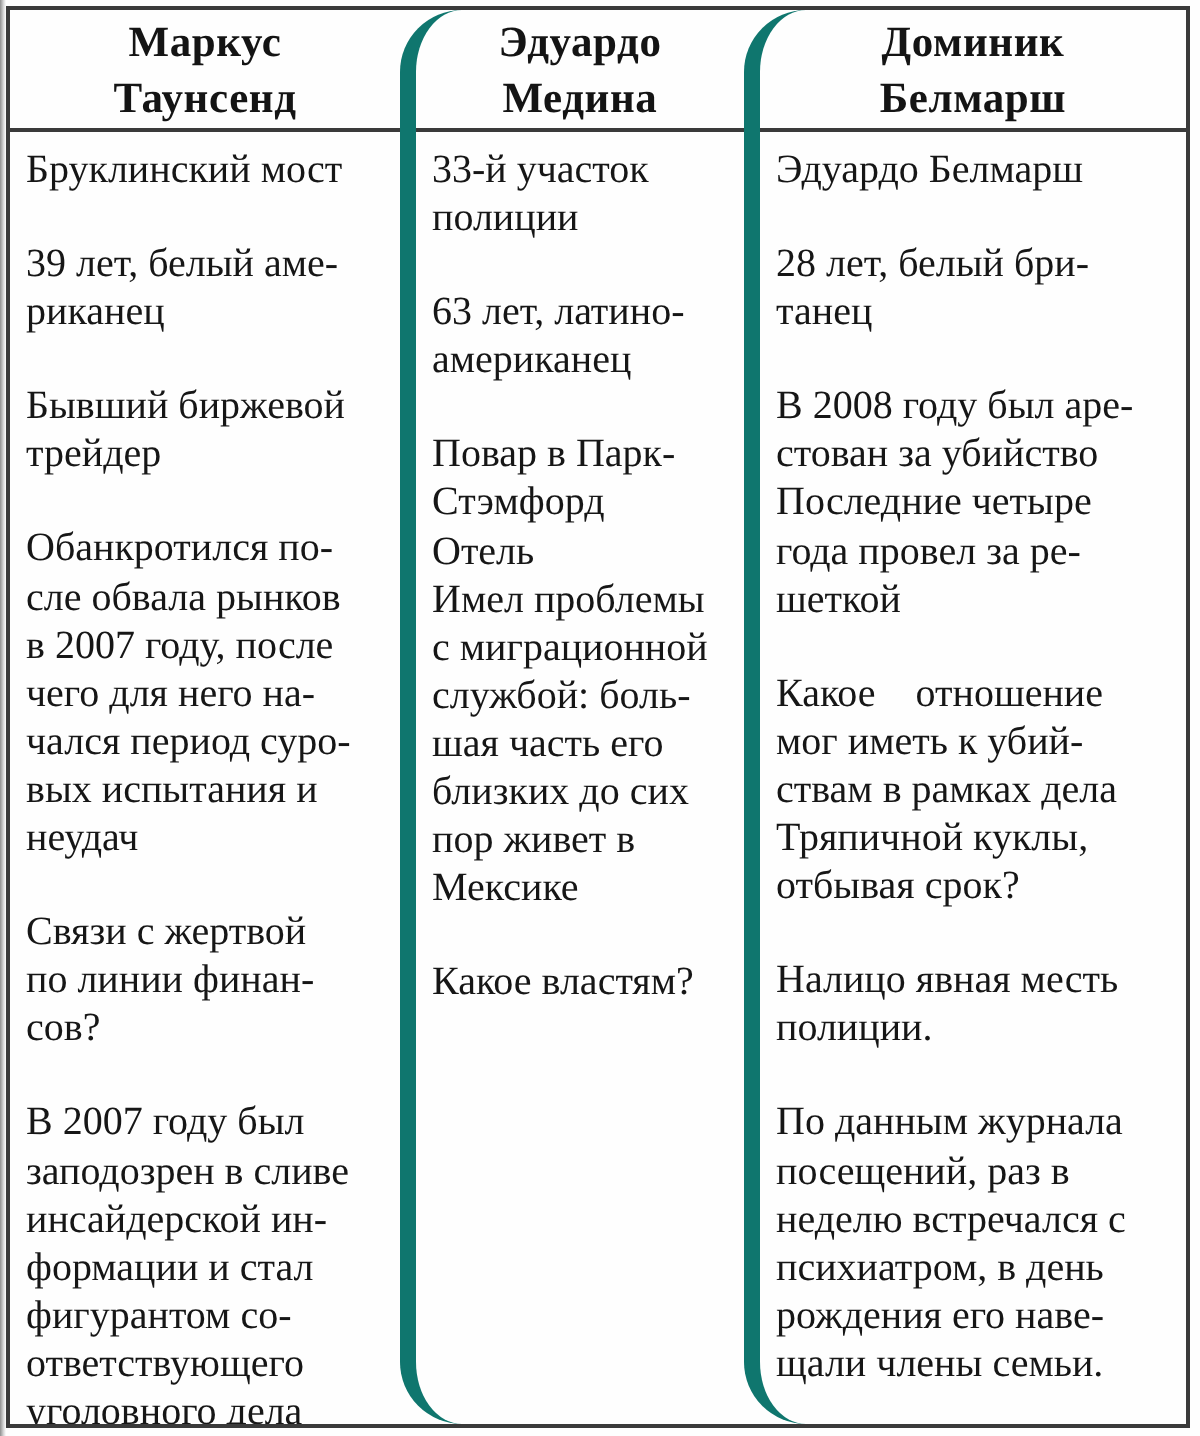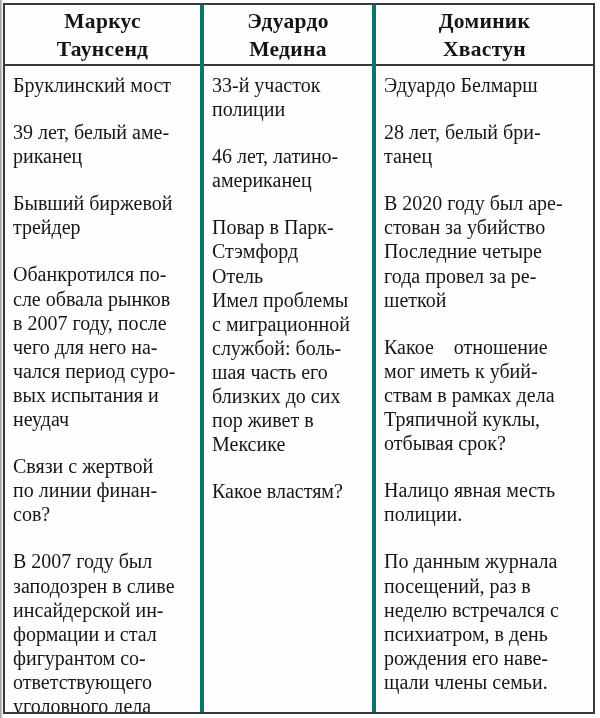--- a/index.html
+++ b/index.html
@@ -40,7 +40,7 @@
     display: flex;
     flex-direction: column;
   }
-  .col + .col { border-left: 4px solid #0f766e; }
+  .col + .col { border-left: 8px solid #0f766e; border-radius: 31px; }
   .col-header {
     box-sizing: border-box;
     height: 61px;

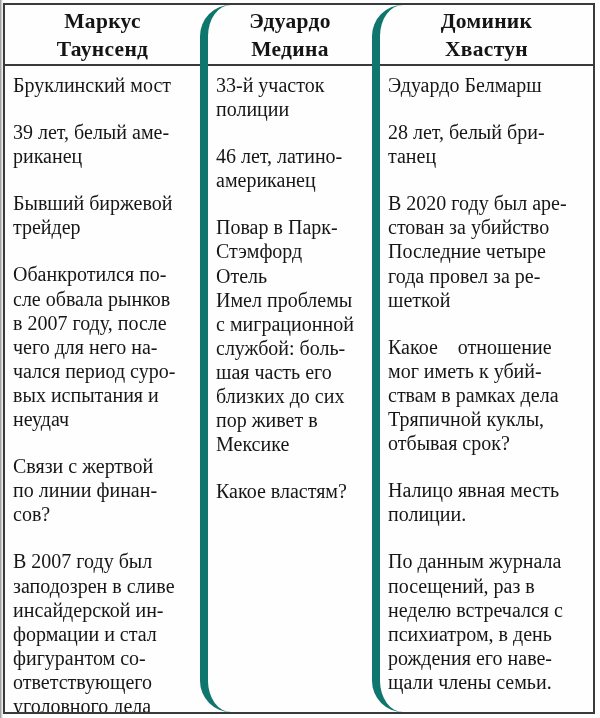--- a/index.html
+++ b/index.html
@@ -132,7 +132,7 @@
 
     <div class="col">
       <div class="col-header">Доминик
-Хвастун</div>
+Белмарш</div>
       <div class="col-body">
         <p>Эдуардо Белмарш</p>
         <p>28 лет, белый бри-

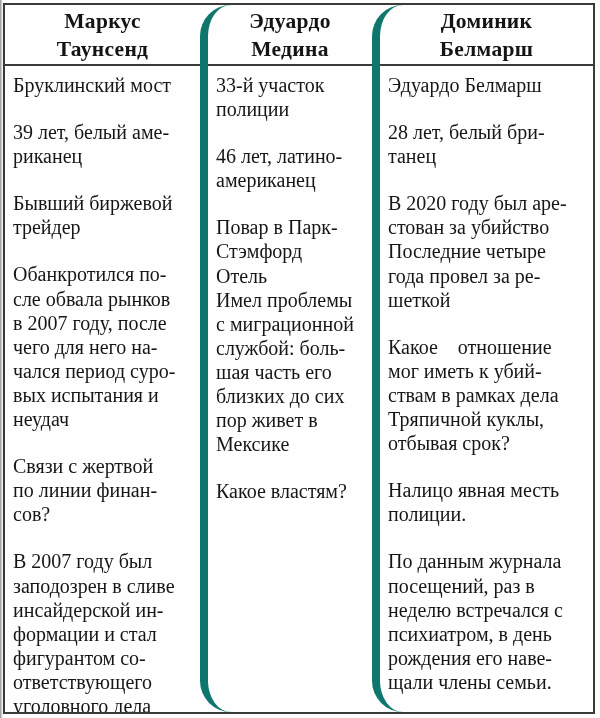--- a/index.html
+++ b/index.html
@@ -114,7 +114,7 @@
       <div class="col-body">
         <p>33-й участок
 полиции</p>
-        <p>46 лет, латино-
+        <p>63 лет, латино-
 американец</p>
         <p>Повар в Парк-
 Стэмфорд

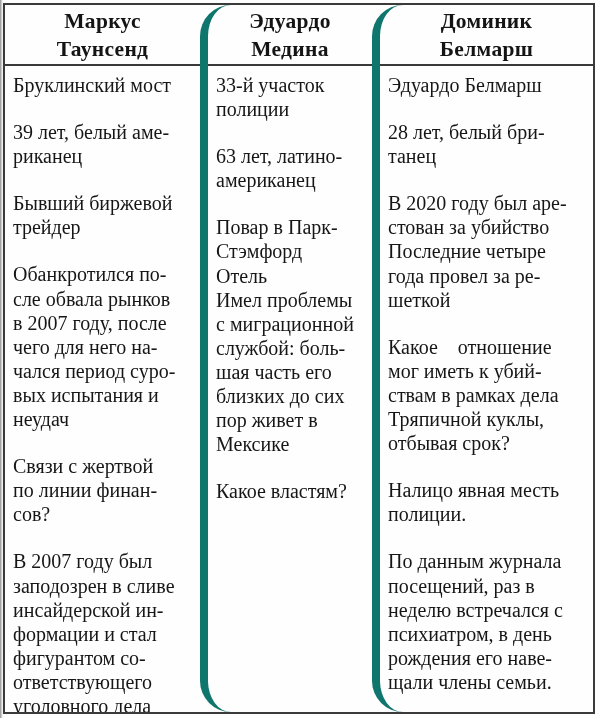--- a/index.html
+++ b/index.html
@@ -137,7 +137,7 @@
         <p>Эдуардо Белмарш</p>
         <p>28 лет, белый бри-
 танец</p>
-        <p>В 2020 году был аре-
+        <p>В 2008 году был аре-
 стован за убийство
 Последние четыре
 года провел за ре-

